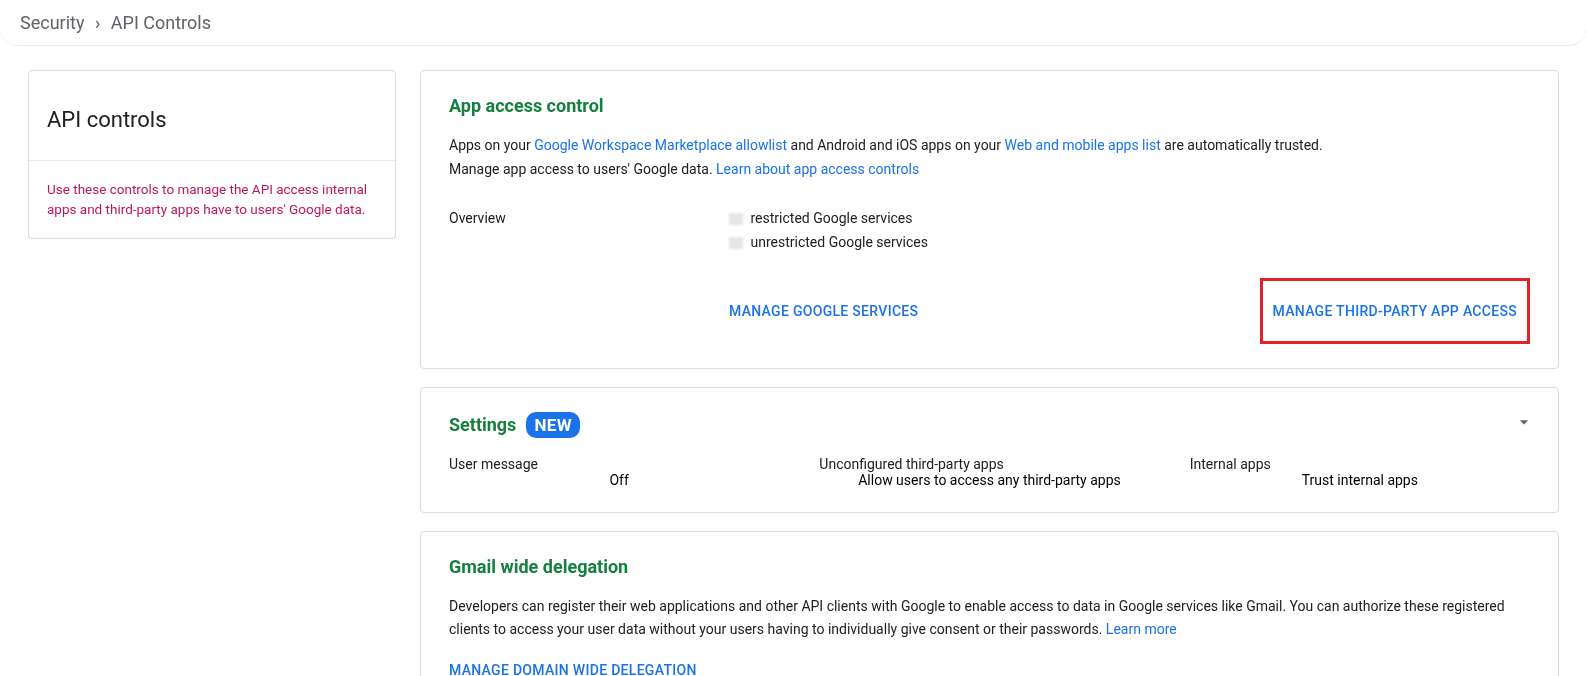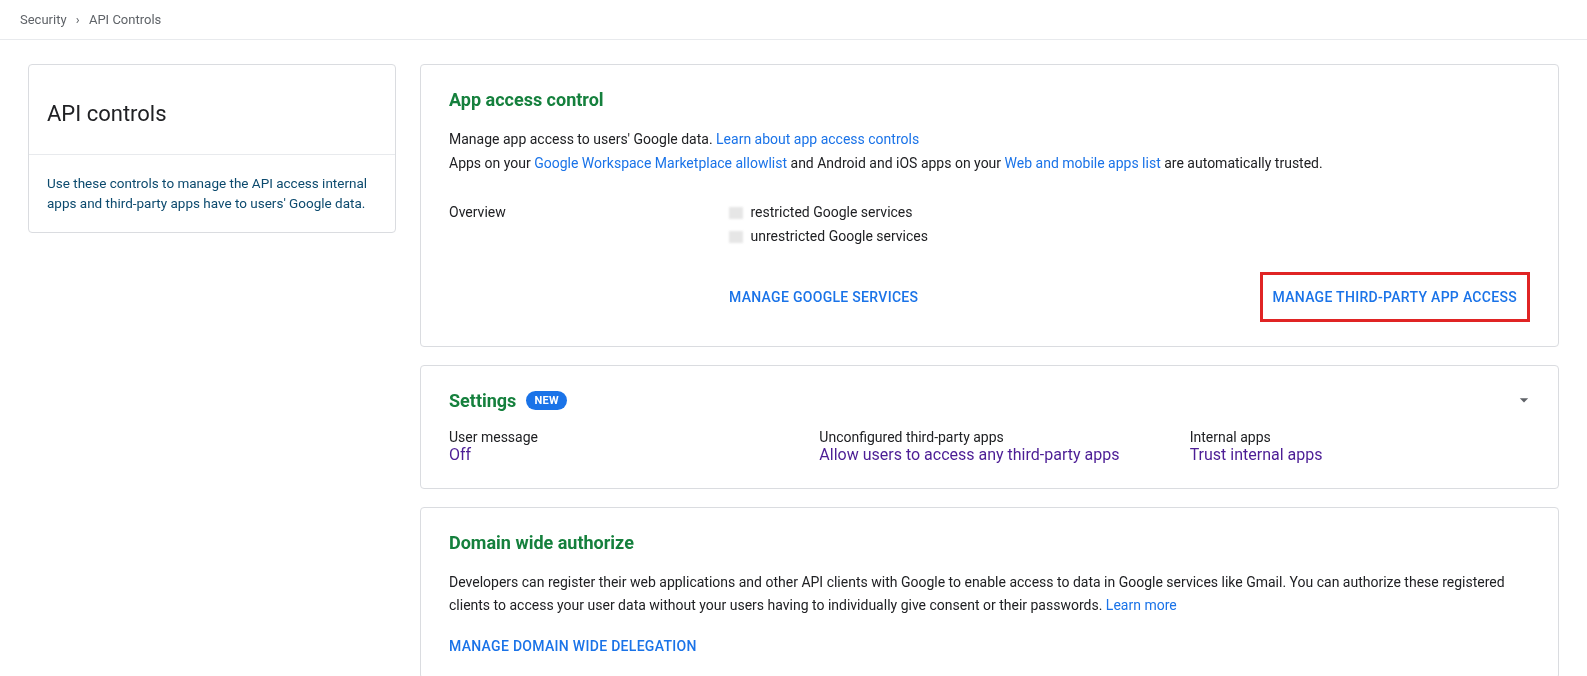--- a/index.html
+++ b/index.html
@@ -12,8 +12,9 @@
   .breadcrumb {
     padding: 12px 20px;
     color: #5f6368;
-    font-size: 13px;
+    font-size: 18px;
     border-bottom: 1px solid #e8eaed;
+    border-radius: 18px;
   }
   .breadcrumb a { color: #5f6368; text-decoration: none; cursor: pointer; }
   .breadcrumb .sep { margin: 0 6px; color: #5f6368; }

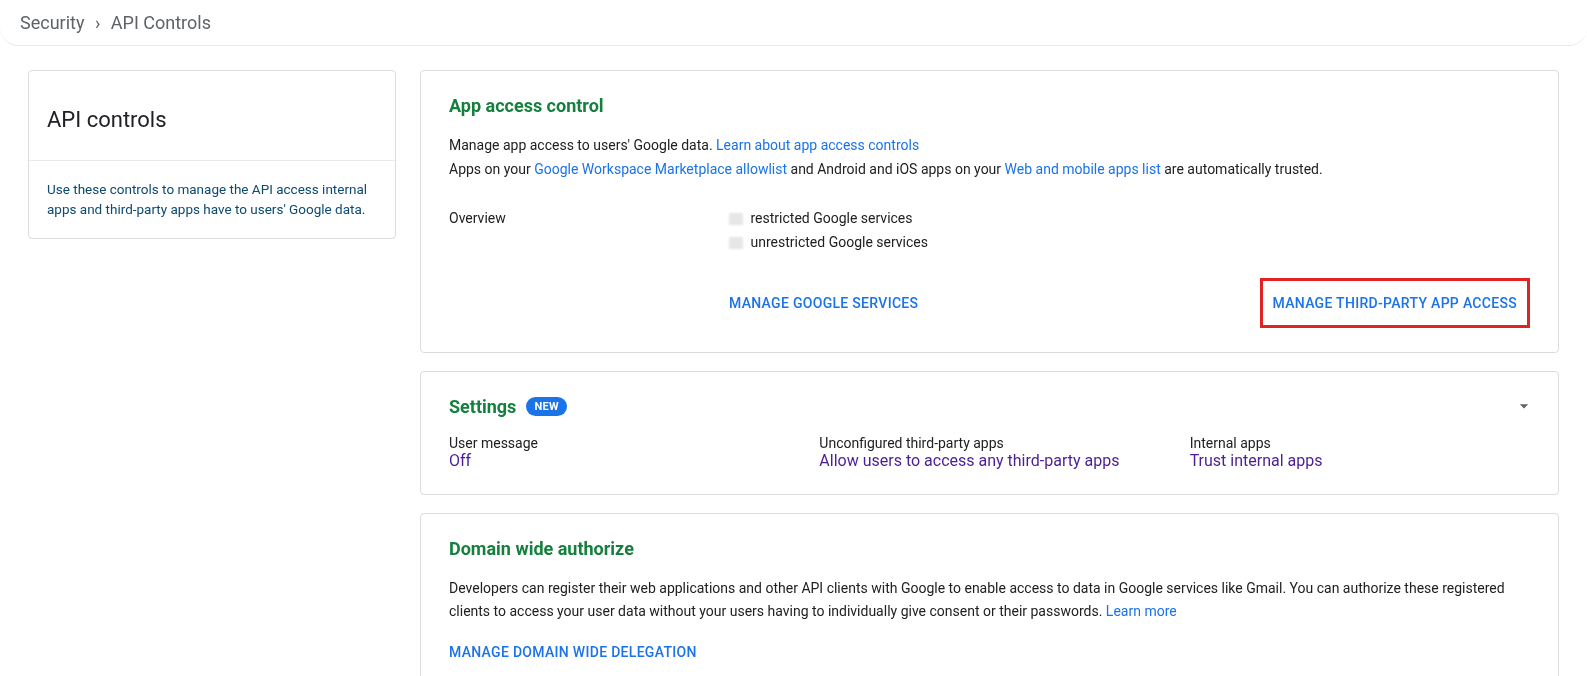--- a/index.html
+++ b/index.html
@@ -131,15 +131,15 @@
     <div class="panel">
       <h2>App access control</h2>
       <p>
-        <span>Manage app access to users' Google data.</span>
-        <a class="link">Learn about app access controls</a>
-      </p>
-      <p>
         <span>Apps on your</span>
         <a class="link">Google Workspace Marketplace allowlist</a>
         <span>and Android and iOS apps on your</span>
         <a class="link">Web and mobile apps list</a>
         <span>are automatically trusted.</span>
+      </p>
+      <p>
+        <span>Manage app access to users' Google data.</span>
+        <a class="link">Learn about app access controls</a>
       </p>
 
       <div class="overview-row">

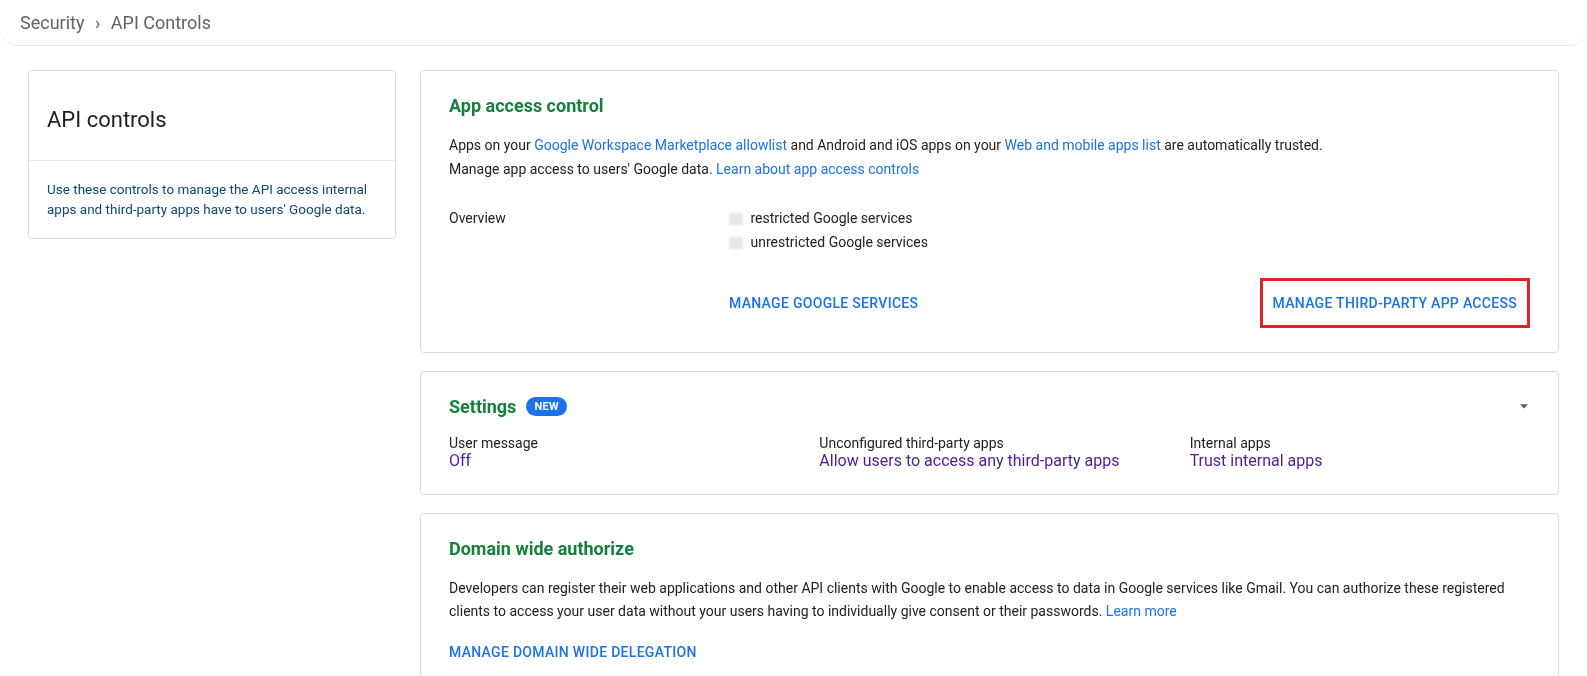--- a/index.html
+++ b/index.html
@@ -39,7 +39,7 @@
   }
   .side-card .desc {
     font-size: 13.5px;
-    color: #0c4a6e;
+    color: #be185d;
     padding: 18px;
     line-height: 1.5;
   }

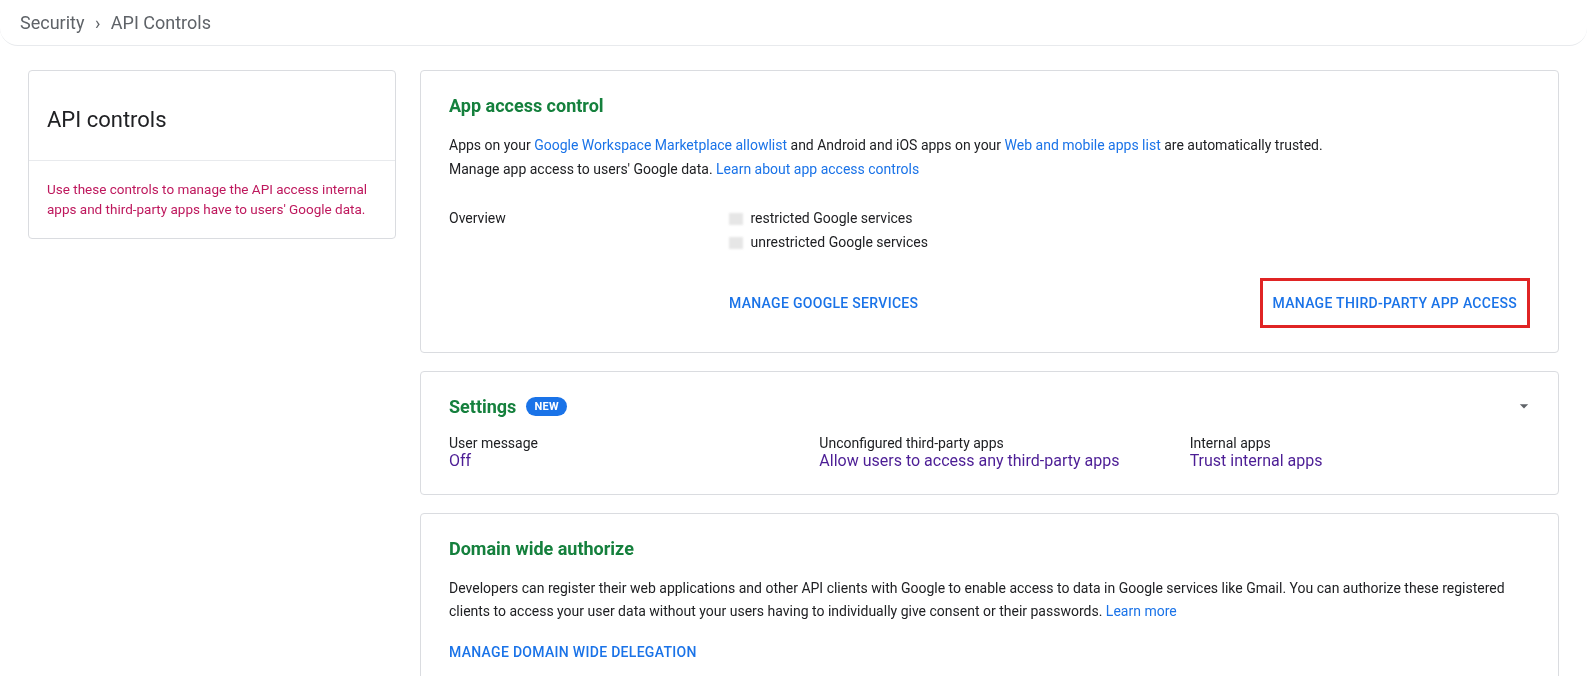--- a/index.html
+++ b/index.html
@@ -86,7 +86,7 @@
   .highlight-box {
     margin-left: auto;
     border: 3px solid #e02424;
-    padding: 14px 10px;
+    padding: 22px 10px;
   }
   .settings-header { display:flex; align-items:center; gap:10px; margin-bottom: 18px; }
   .settings-header h2 { margin-bottom: 0; }

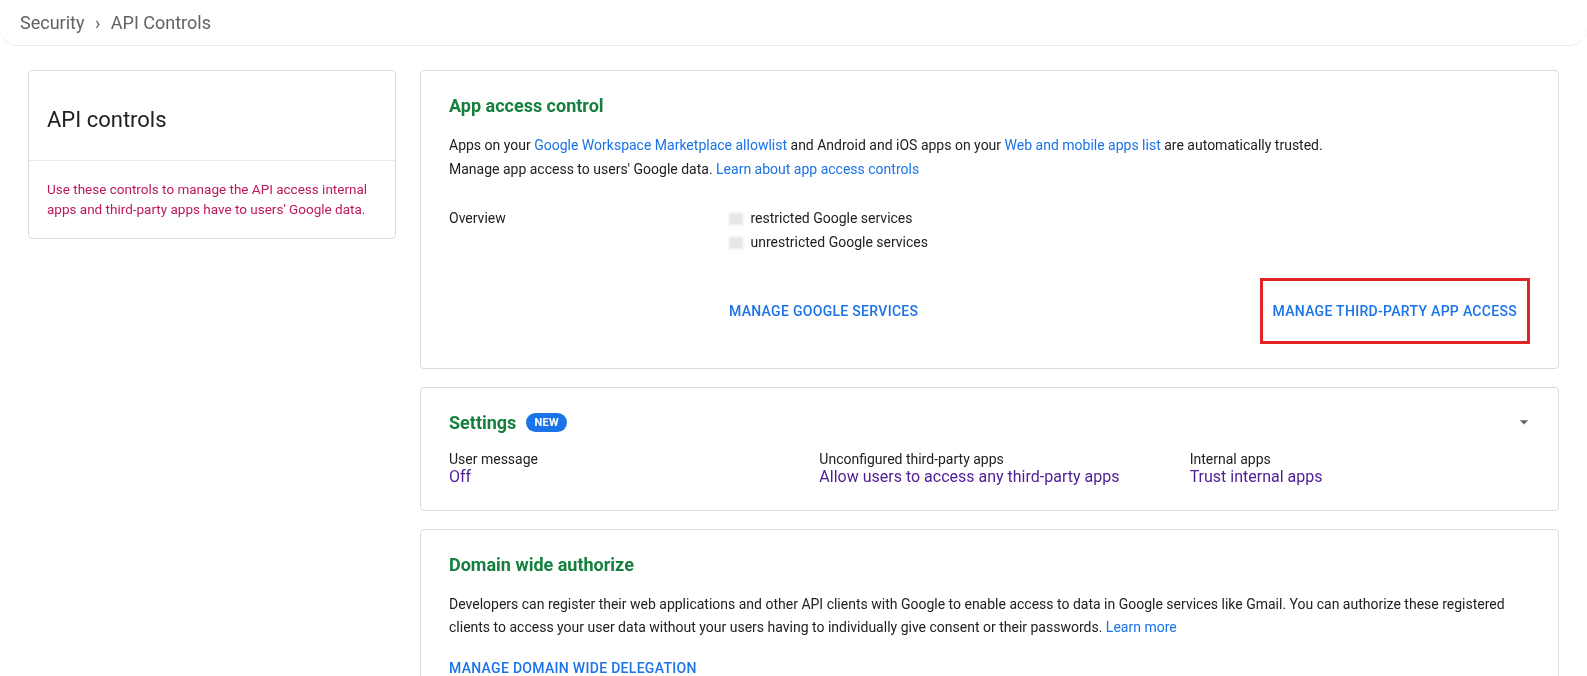--- a/index.html
+++ b/index.html
@@ -93,7 +93,7 @@
   .new-badge {
     background: #1a73e8;
     color: #fff;
-    font-size: 11px;
+    font-size: 17px;
     font-weight: 700;
     padding: 3px 8px;
     border-radius: 10px;

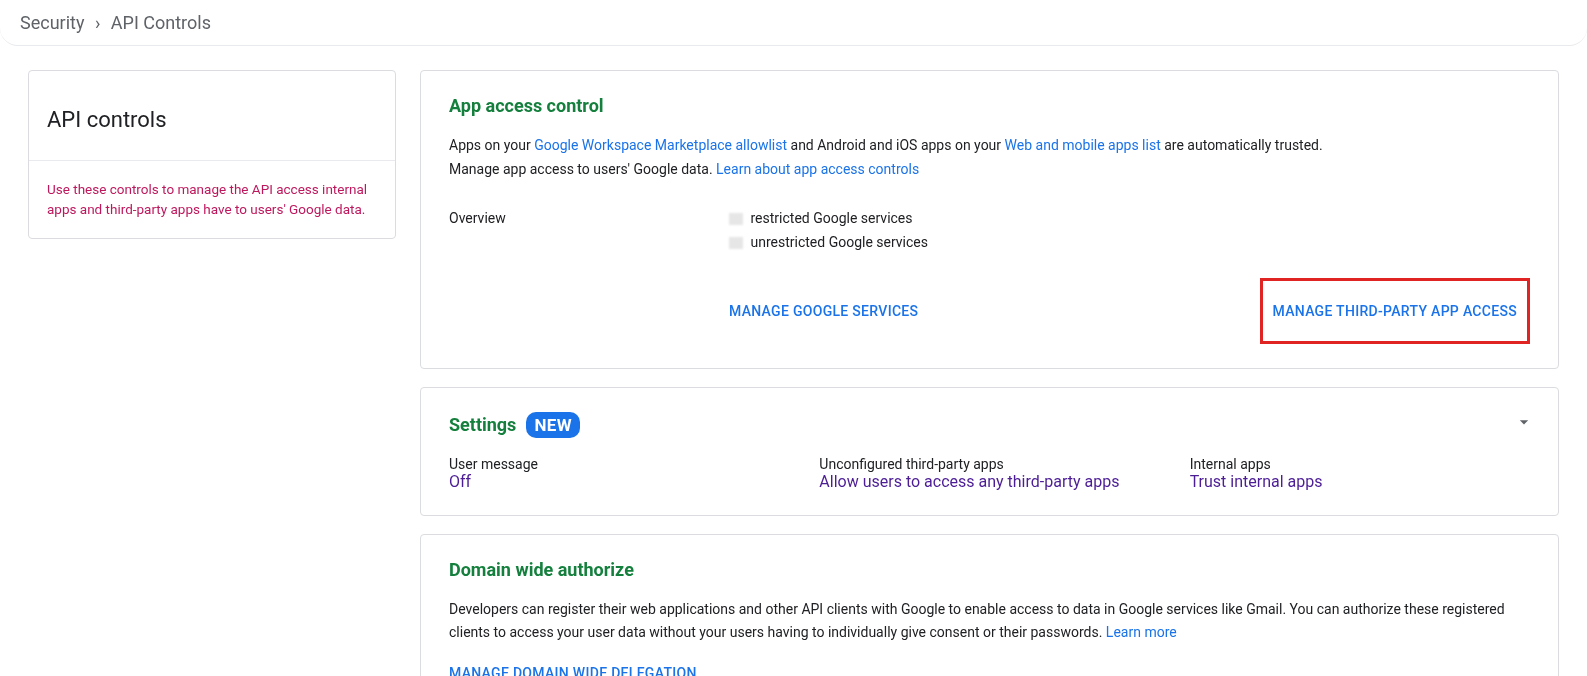--- a/index.html
+++ b/index.html
@@ -109,7 +109,7 @@
   .settings-grid { display:flex; gap: 30px; }
   .settings-col { flex:1; min-width:0; }
   .settings-col .sc-title { font-size:14px; color:#202124; }
-  .settings-col .sc-val { font-size:16px; color:#4c1d95; }
+  .settings-col .sc-val { font-size:14px; color:#000000;text-align:center; }
 </style>
 </head>
 <body>

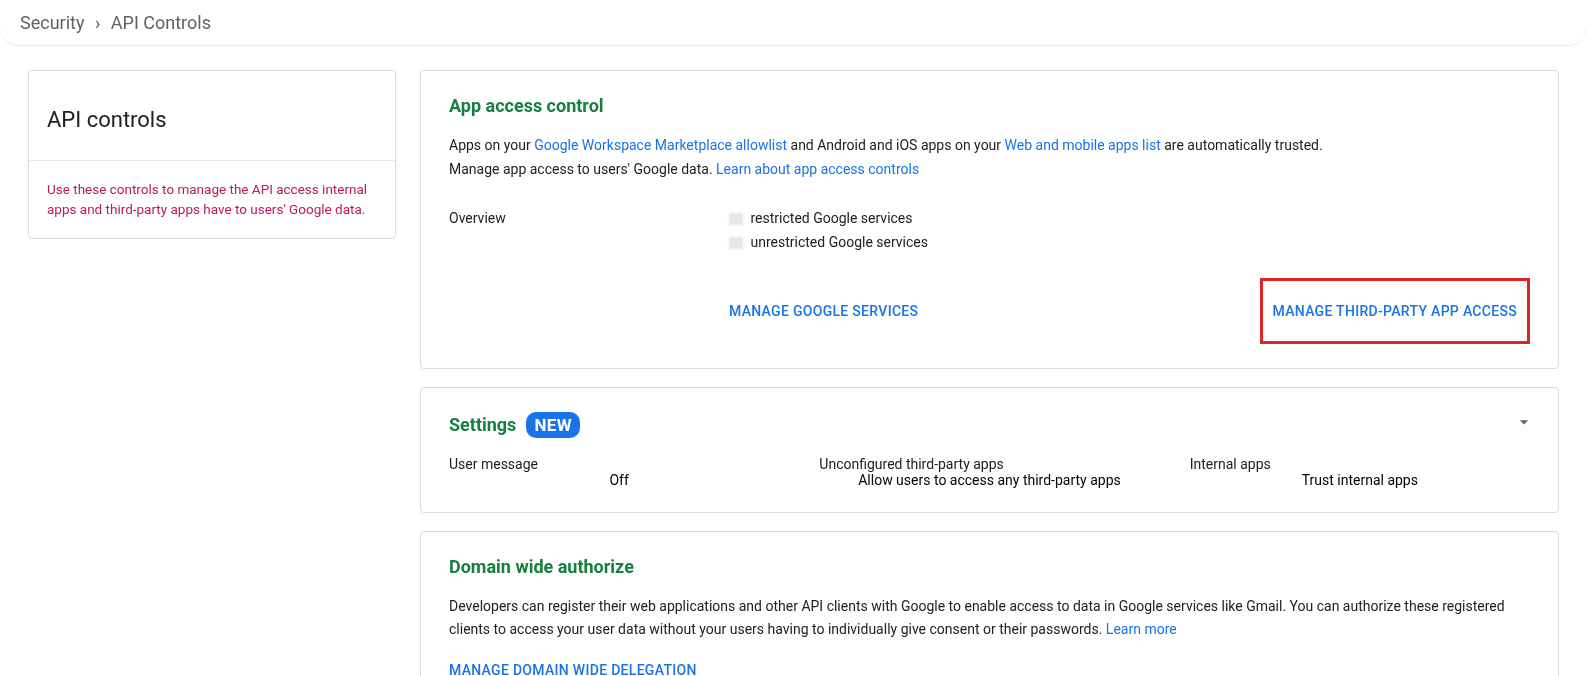--- a/index.html
+++ b/index.html
@@ -192,7 +192,7 @@
     </div>
 
     <div class="panel">
-      <h2>Domain wide authorize</h2>
+      <h2>Gmail wide delegation</h2>
       <p>
         <span>Developers can register their web applications and other API clients with Google to enable access to data in Google services like Gmail. You can authorize these registered clients to access your user data without your users having to individually give consent or their passwords.</span>
         <a class="link">Learn more</a>

